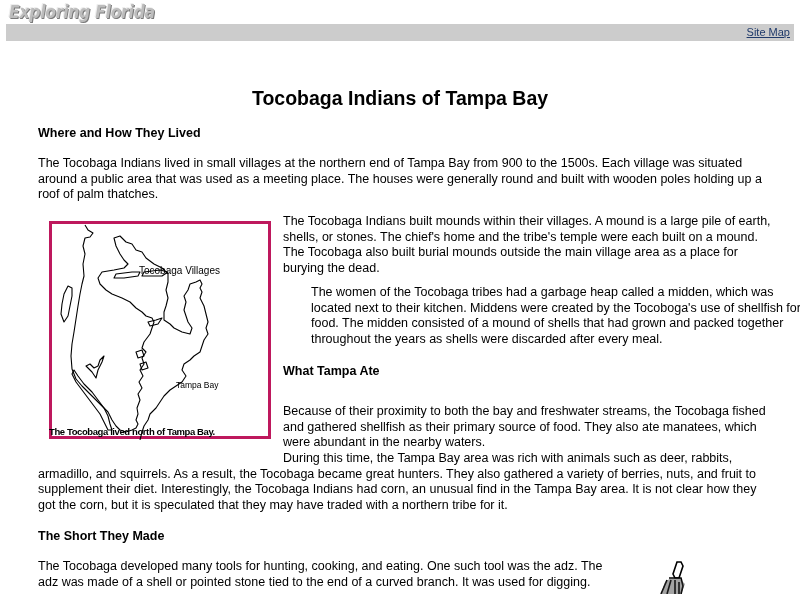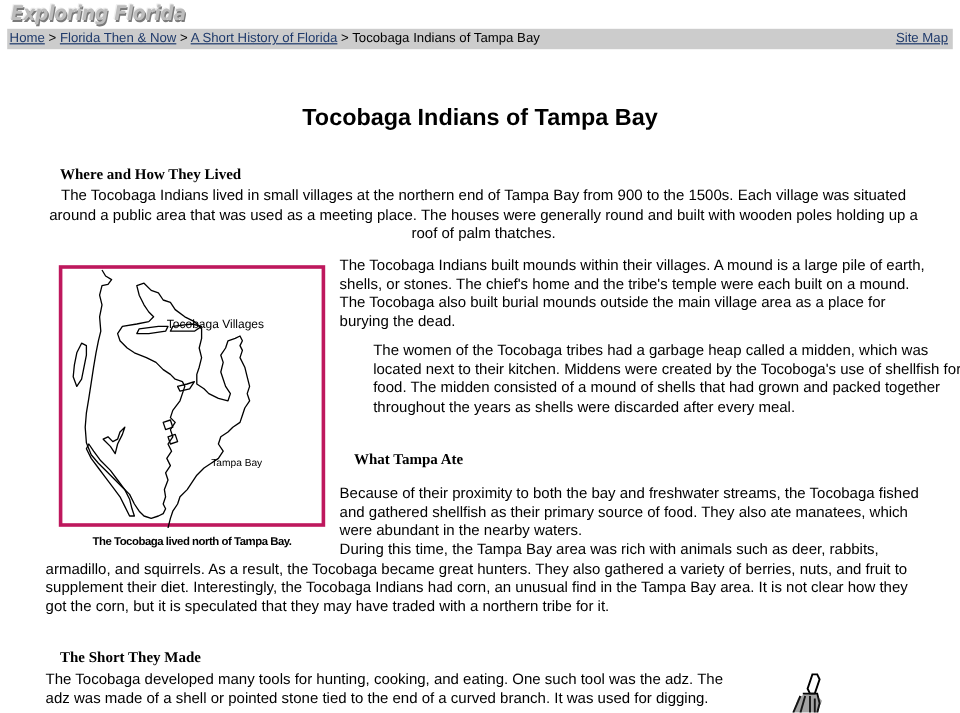--- a/index.html
+++ b/index.html
@@ -134,15 +134,6 @@
 <div class="logo">Exploring Florida</div>
 
 <div class="breadcrumb-bar">
-  <div class="breadcrumb">
-    <a>Home</a>
-    <span class="sep">&gt;</span>
-    <a>Florida Then &amp; Now</a>
-    <span class="sep">&gt;</span>
-    <a>A Short History of Florida</a>
-    <span class="sep">&gt;</span>
-    <span class="current">Tocobaga Indians of Tampa Bay</span>
-  </div>
   <div class="sitemap">
     <a>Site Map</a>
   </div>

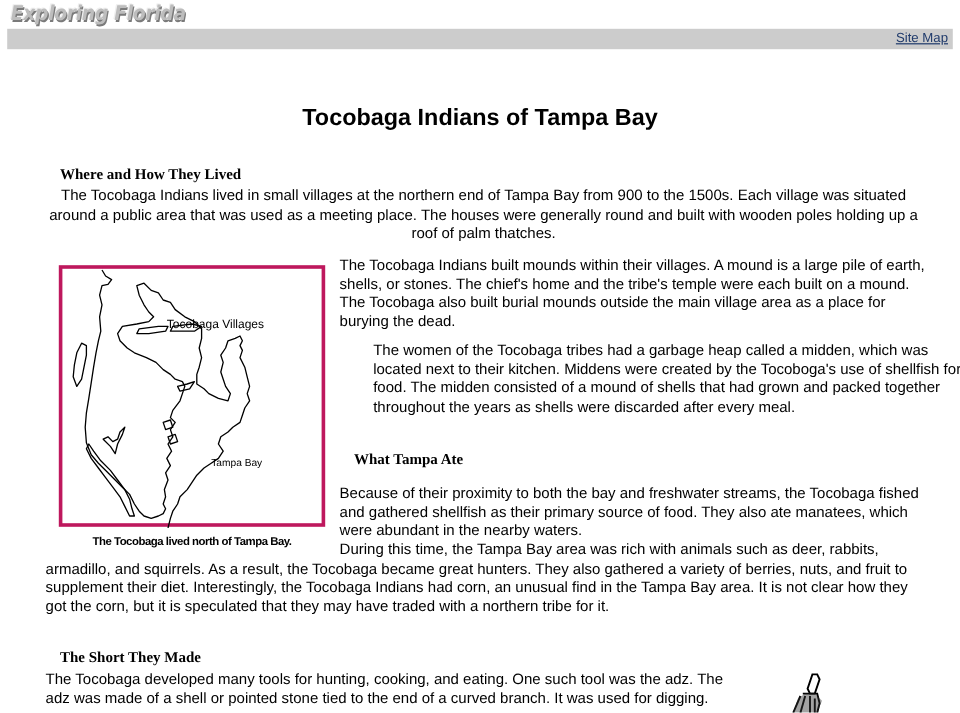--- a/index.html
+++ b/index.html
@@ -78,9 +78,8 @@
       position: absolute;
       font-size: 12.5px;
       font-weight: bold;
-      margin: 12px;
+      margin: 0;
       line-height: 16px;
-      font-family: Liberation Serif, serif;
     }
     .para {
       position: absolute;

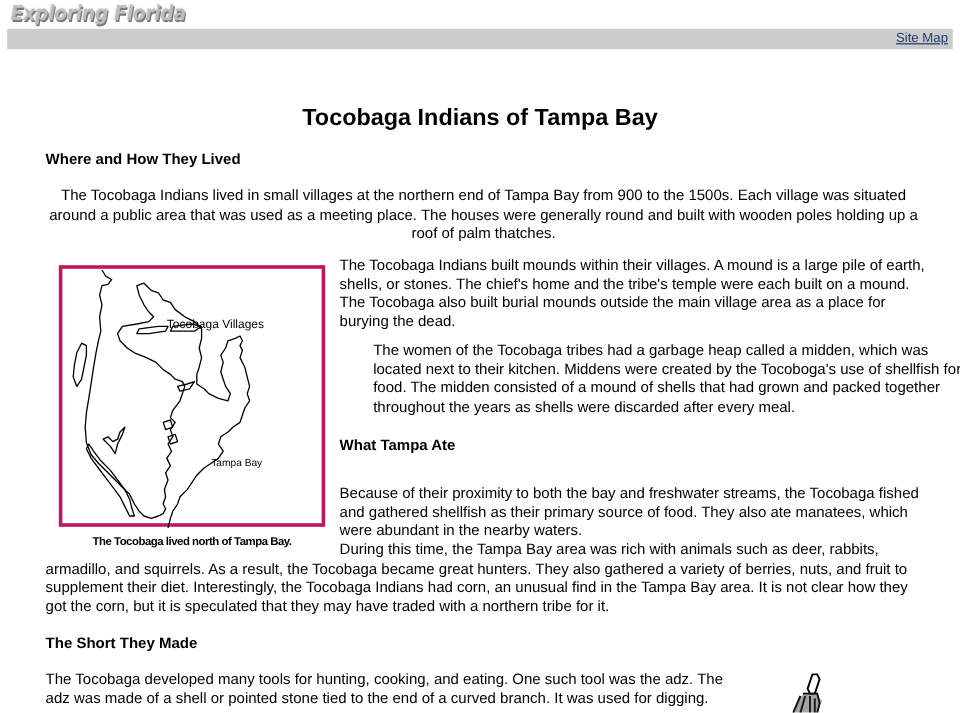--- a/index.html
+++ b/index.html
@@ -142,7 +142,7 @@
 
 <h2 class="h2" style="left:38px; top:125px;">Where and How They Lived</h2>
 
-<p class="para" style="left:38px; top:156px; width:730px;text-align:center;">The Tocobaga Indians lived in small villages at the northern end of Tampa Bay from 900 to the 1500s. Each village was situated around a public area that was used as a meeting place. The houses were generally round and built with wooden poles holding up a roof of palm thatches.</p>
+<p class="para" style="left:38px; top:156px; width:730px;">The Tocobaga Indians lived in small villages at the northern end of Tampa Bay from 900 to the 1500s. Each village was situated around a public area that was used as a meeting place. The houses were generally round and built with wooden poles holding up a roof of palm thatches.</p>
 
 <div class="map-figure">
   <svg width="220" height="216" viewBox="0 0 220 216">

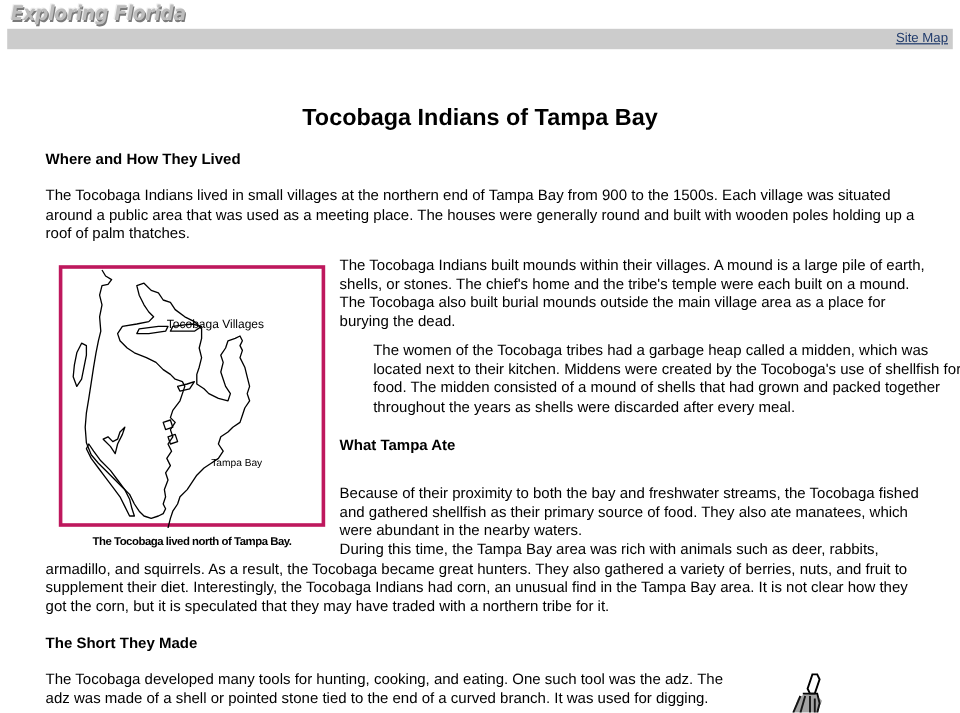--- a/index.html
+++ b/index.html
@@ -115,8 +115,8 @@
       position: absolute;
       left: 49px;
       width: 222px;
-      top: 446px;
-      text-align: center;
+      top: 426px;
+      text-align: left;
       font-size: 9.5px;
       font-weight: bold;
       letter-spacing: -0.4px;

